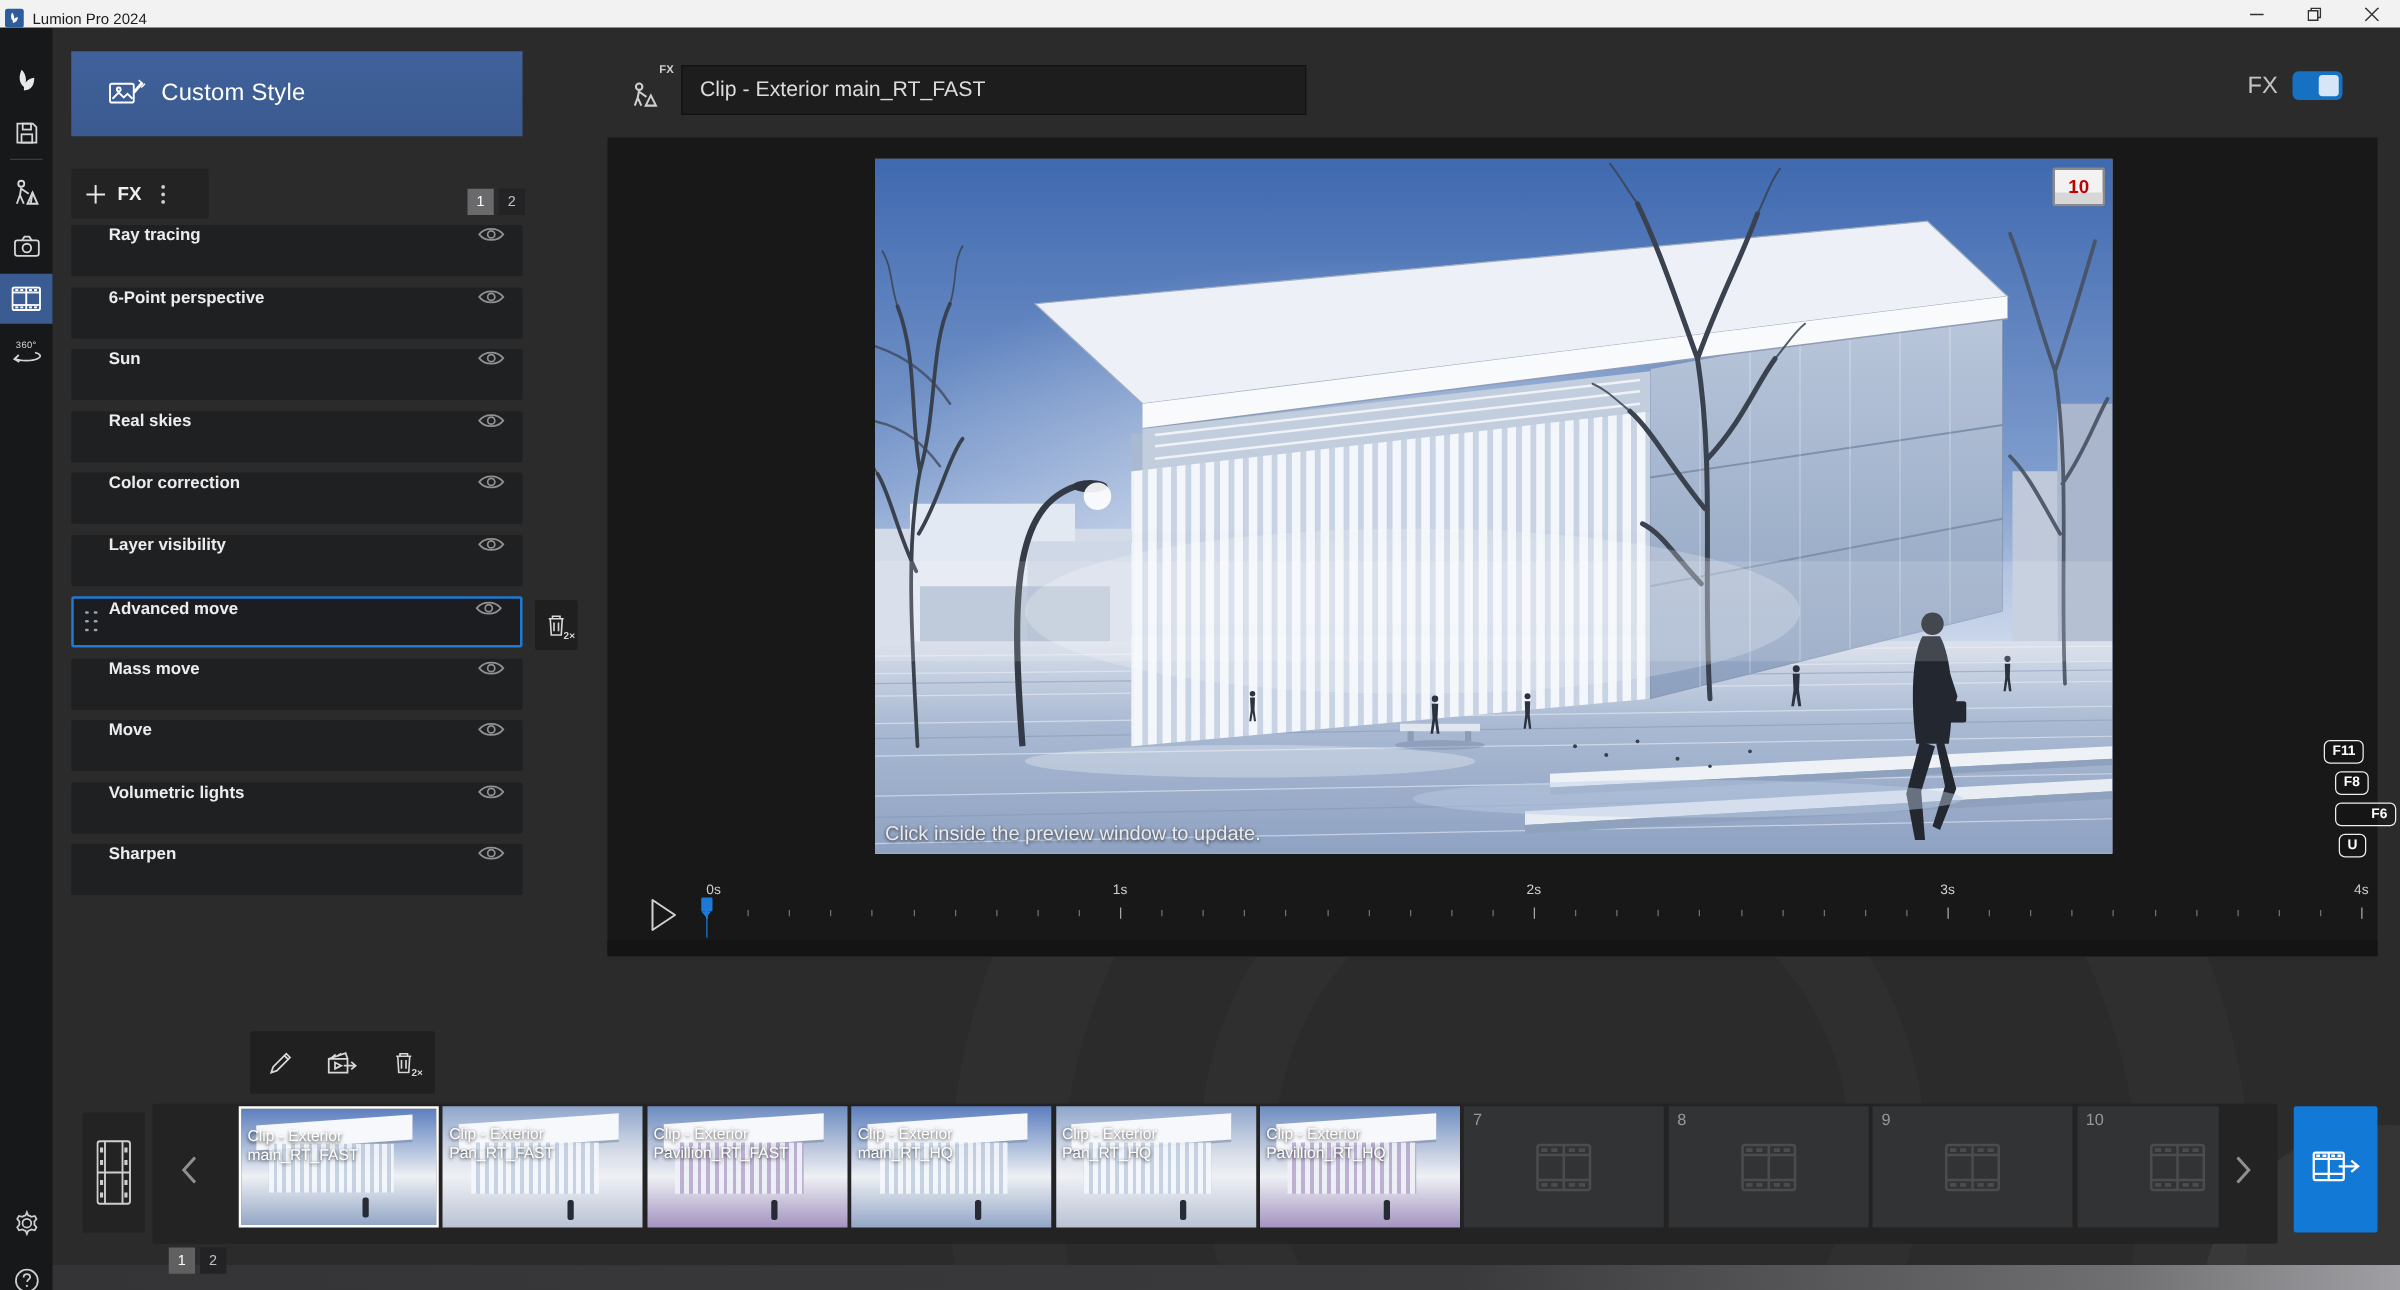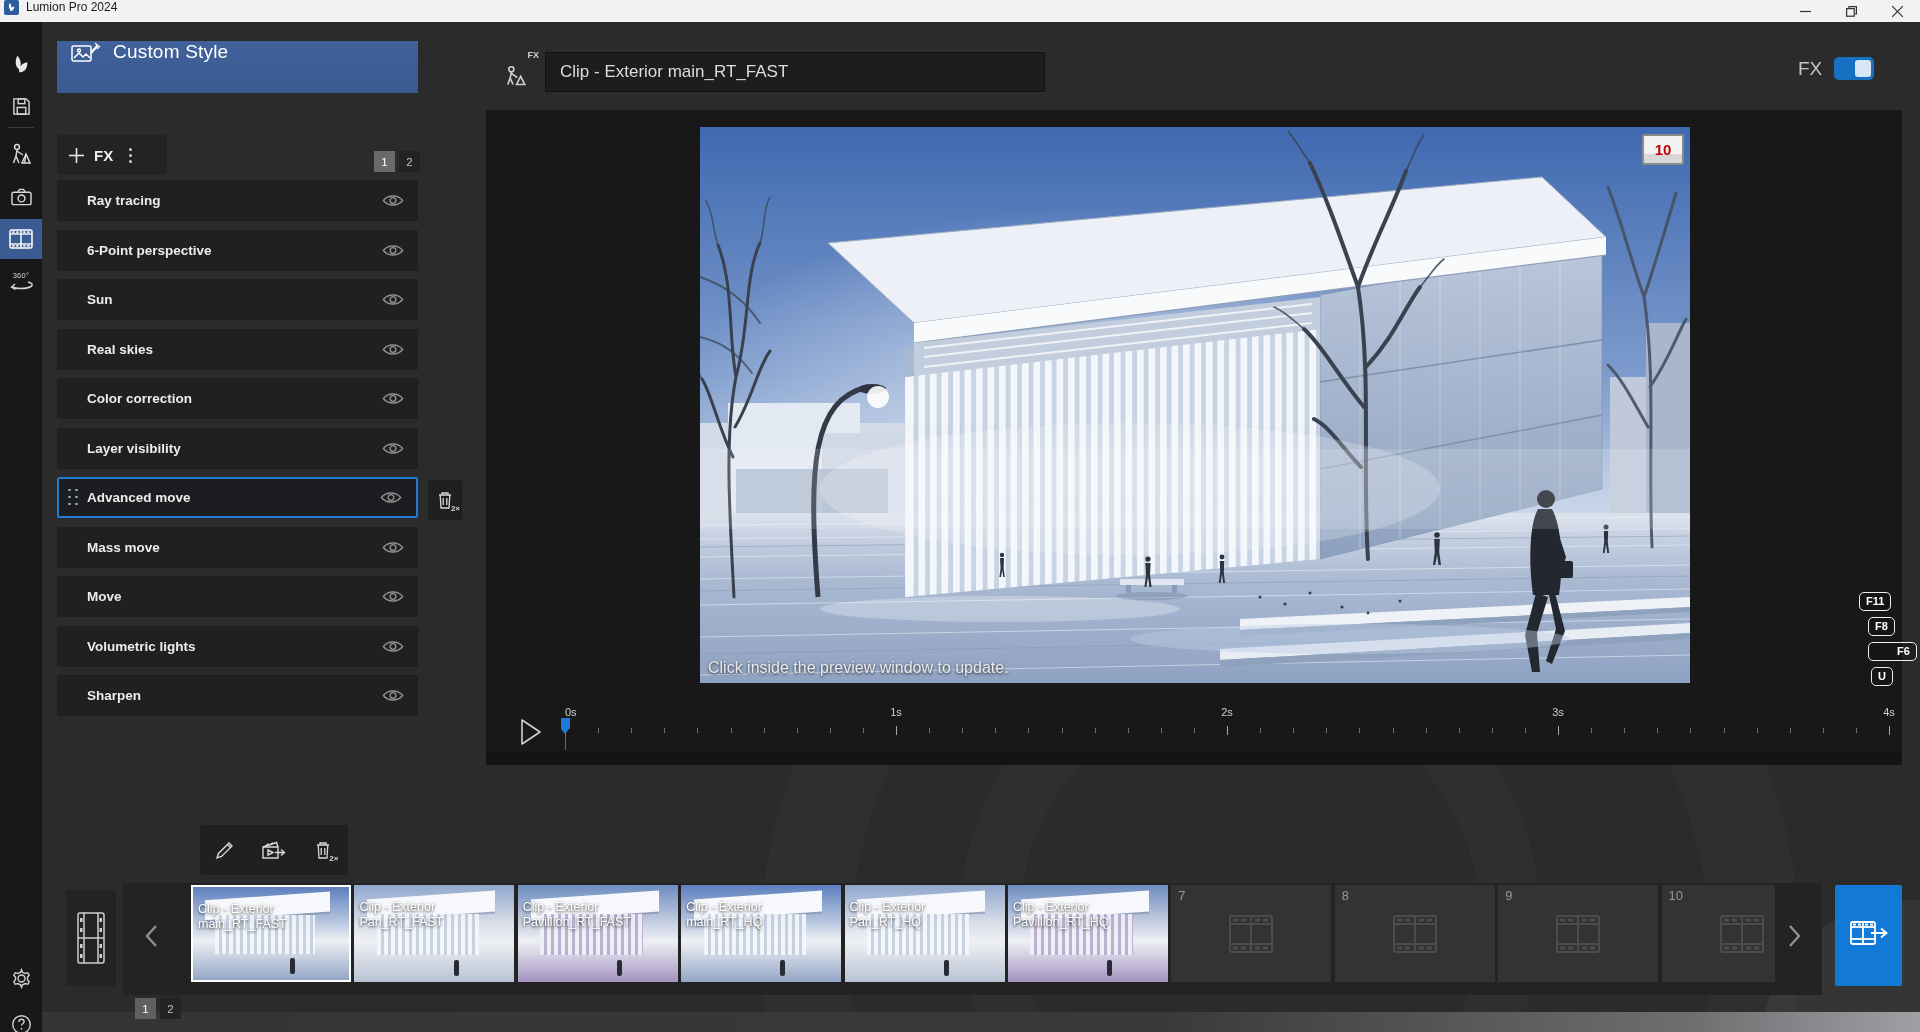--- a/index.html
+++ b/index.html
@@ -10,7 +10,7 @@
 
   
   #titlebar{left:0;top:0;width:1920px;height:22px;background:#f2f2f2;color:#1b1b1b;
-            display:flex;align-items:flex-start;z-index:50;}
+            display:flex;align-items:flex-end;z-index:50;}
   #titlebar .logo{width:15px;height:15px;background:#2e5d9e;border-radius:2px;margin:0 7px 0 4px;
                   display:flex;align-items:center;justify-content:center;}
   #titlebar .title{font-size:12px;}

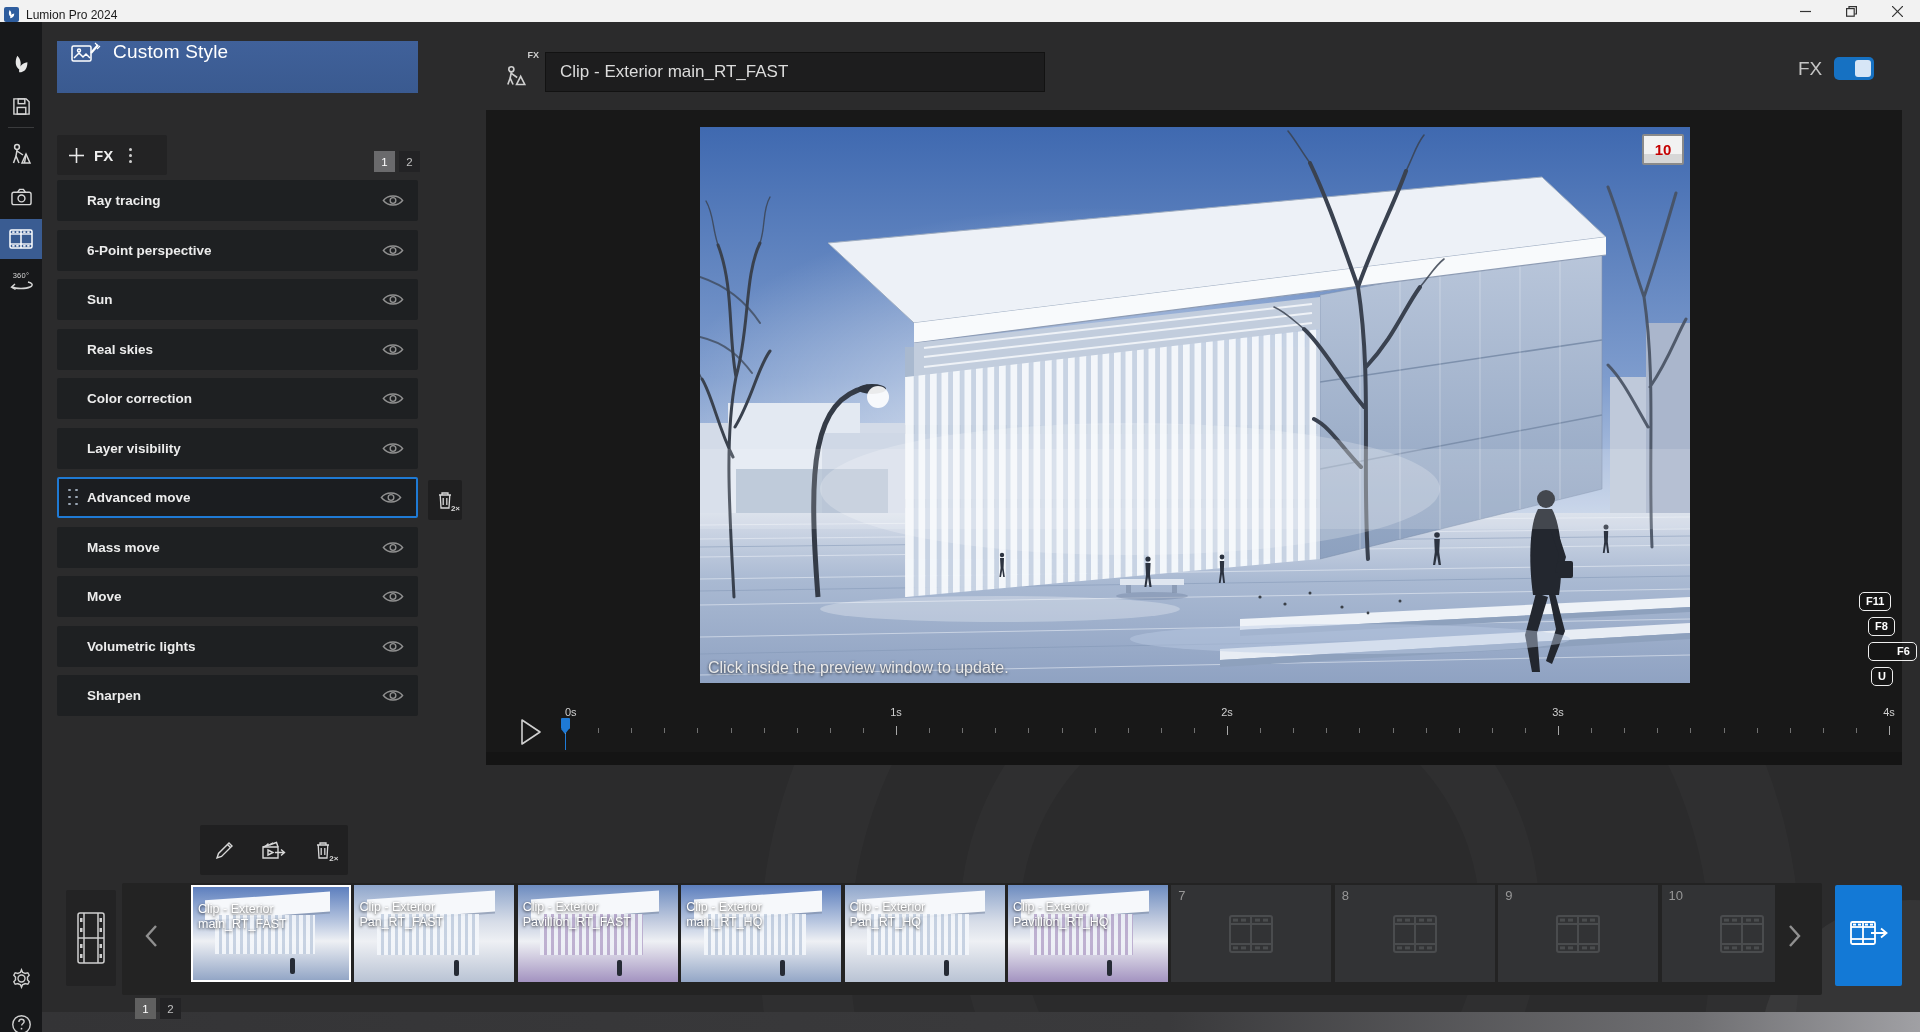--- a/index.html
+++ b/index.html
@@ -29,8 +29,8 @@
   .swirl{border-radius:50%;pointer-events:none;}
 
   
-  #style-header{left:57px;top:41px;width:361px;height:52px;background:linear-gradient(180deg,#40619a,#3a5a90);
-                display:flex;padding-left:14px;box-sizing:border-box;}
+  #style-header{left:57px;top:41px;width:361px;height:68px;background:linear-gradient(180deg,#40619a,#3a5a90);
+                display:flex;align-items:center;padding-left:30px;box-sizing:border-box;}
   #style-header .t{font-size:19px;color:#fff;margin-left:12px;letter-spacing:.2px;}
 
   

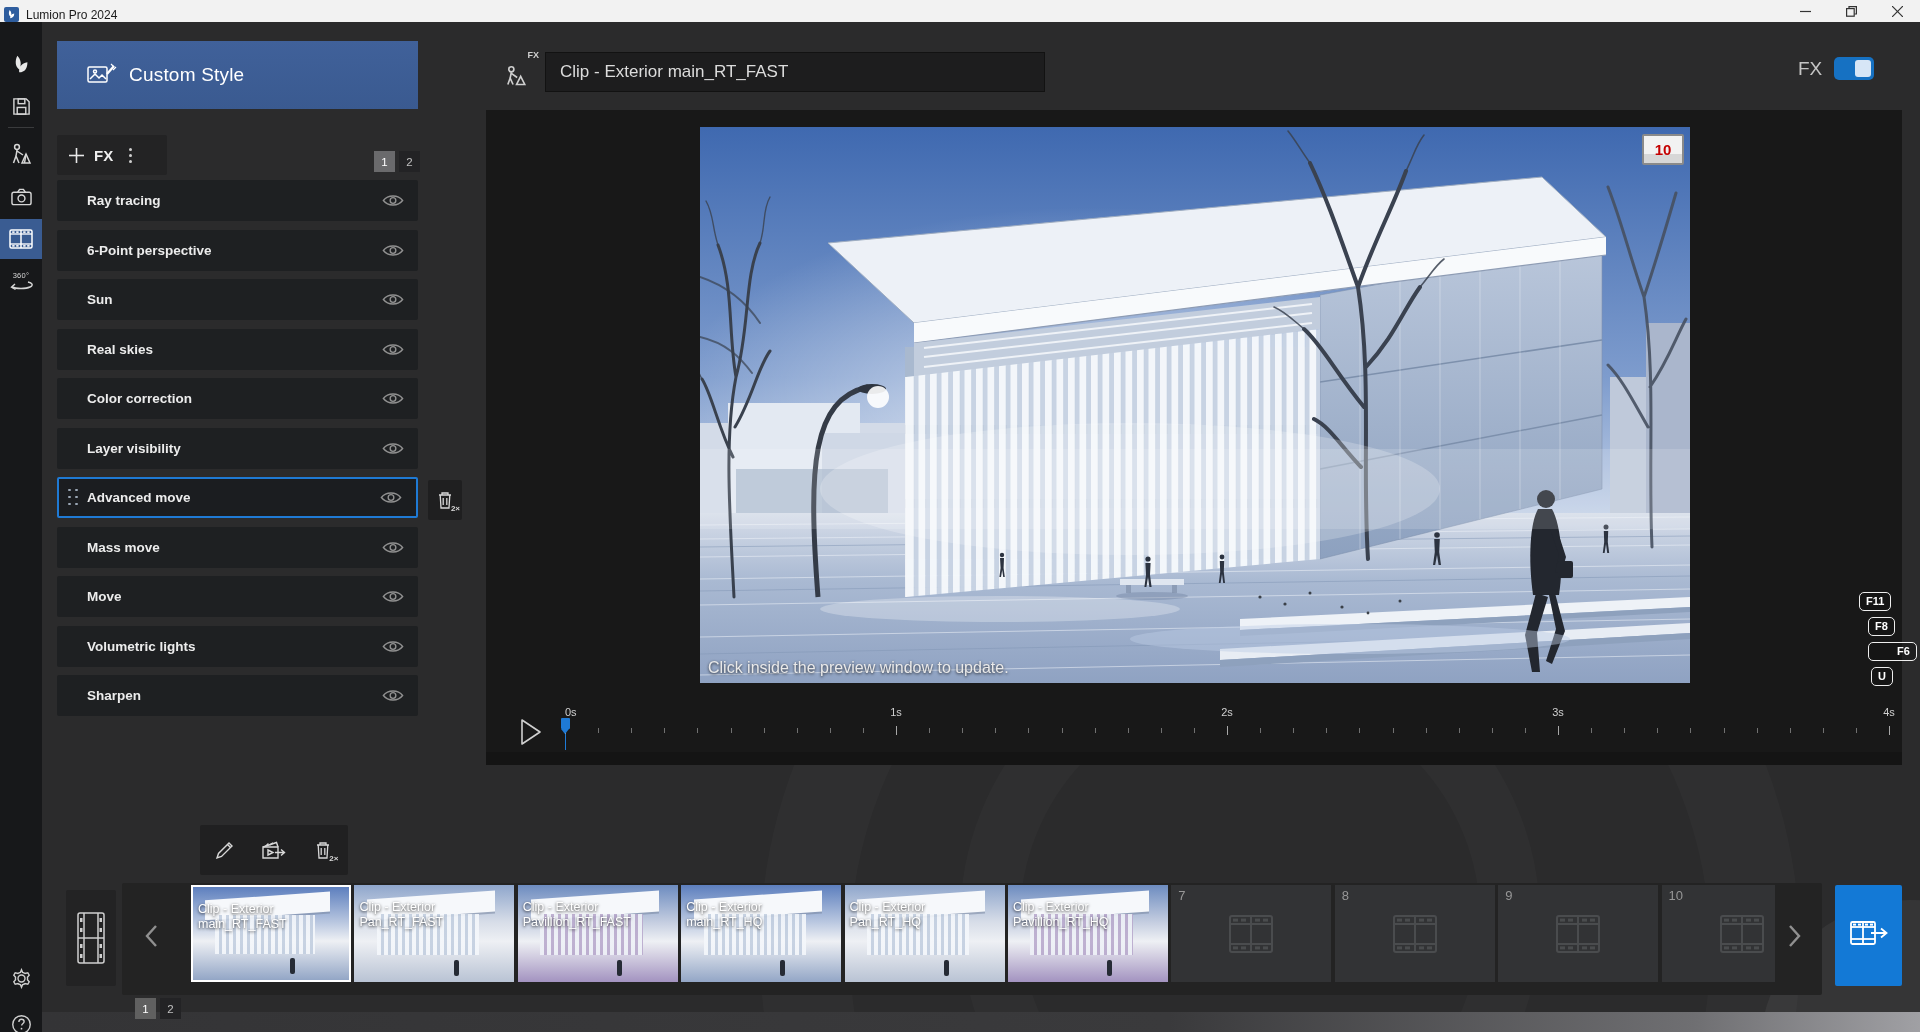--- a/index.html
+++ b/index.html
@@ -45,7 +45,7 @@
   .page-tab.active{background:#6a6a6c;color:#fff;}
   #fx-pages{left:374px;top:151px;}
   #fx-list{left:57px;top:180px;width:361px;display:flex;flex-direction:column;gap:8.5px;}
-  .fx-row{height:41px;background:#1e2022;border-radius:2px;display:flex;align-items:center;
+  .fx-row{height:41px;background:#1e2022;border-radius:2px;display:flex;align-items:flex-start;
           padding:0 14px 0 30px;box-sizing:border-box;position:relative;}
   .fx-row .lbl{font-size:13.5px;font-weight:bold;color:#ececec;}
   .fx-row .eye{margin-left:auto;display:flex;}

